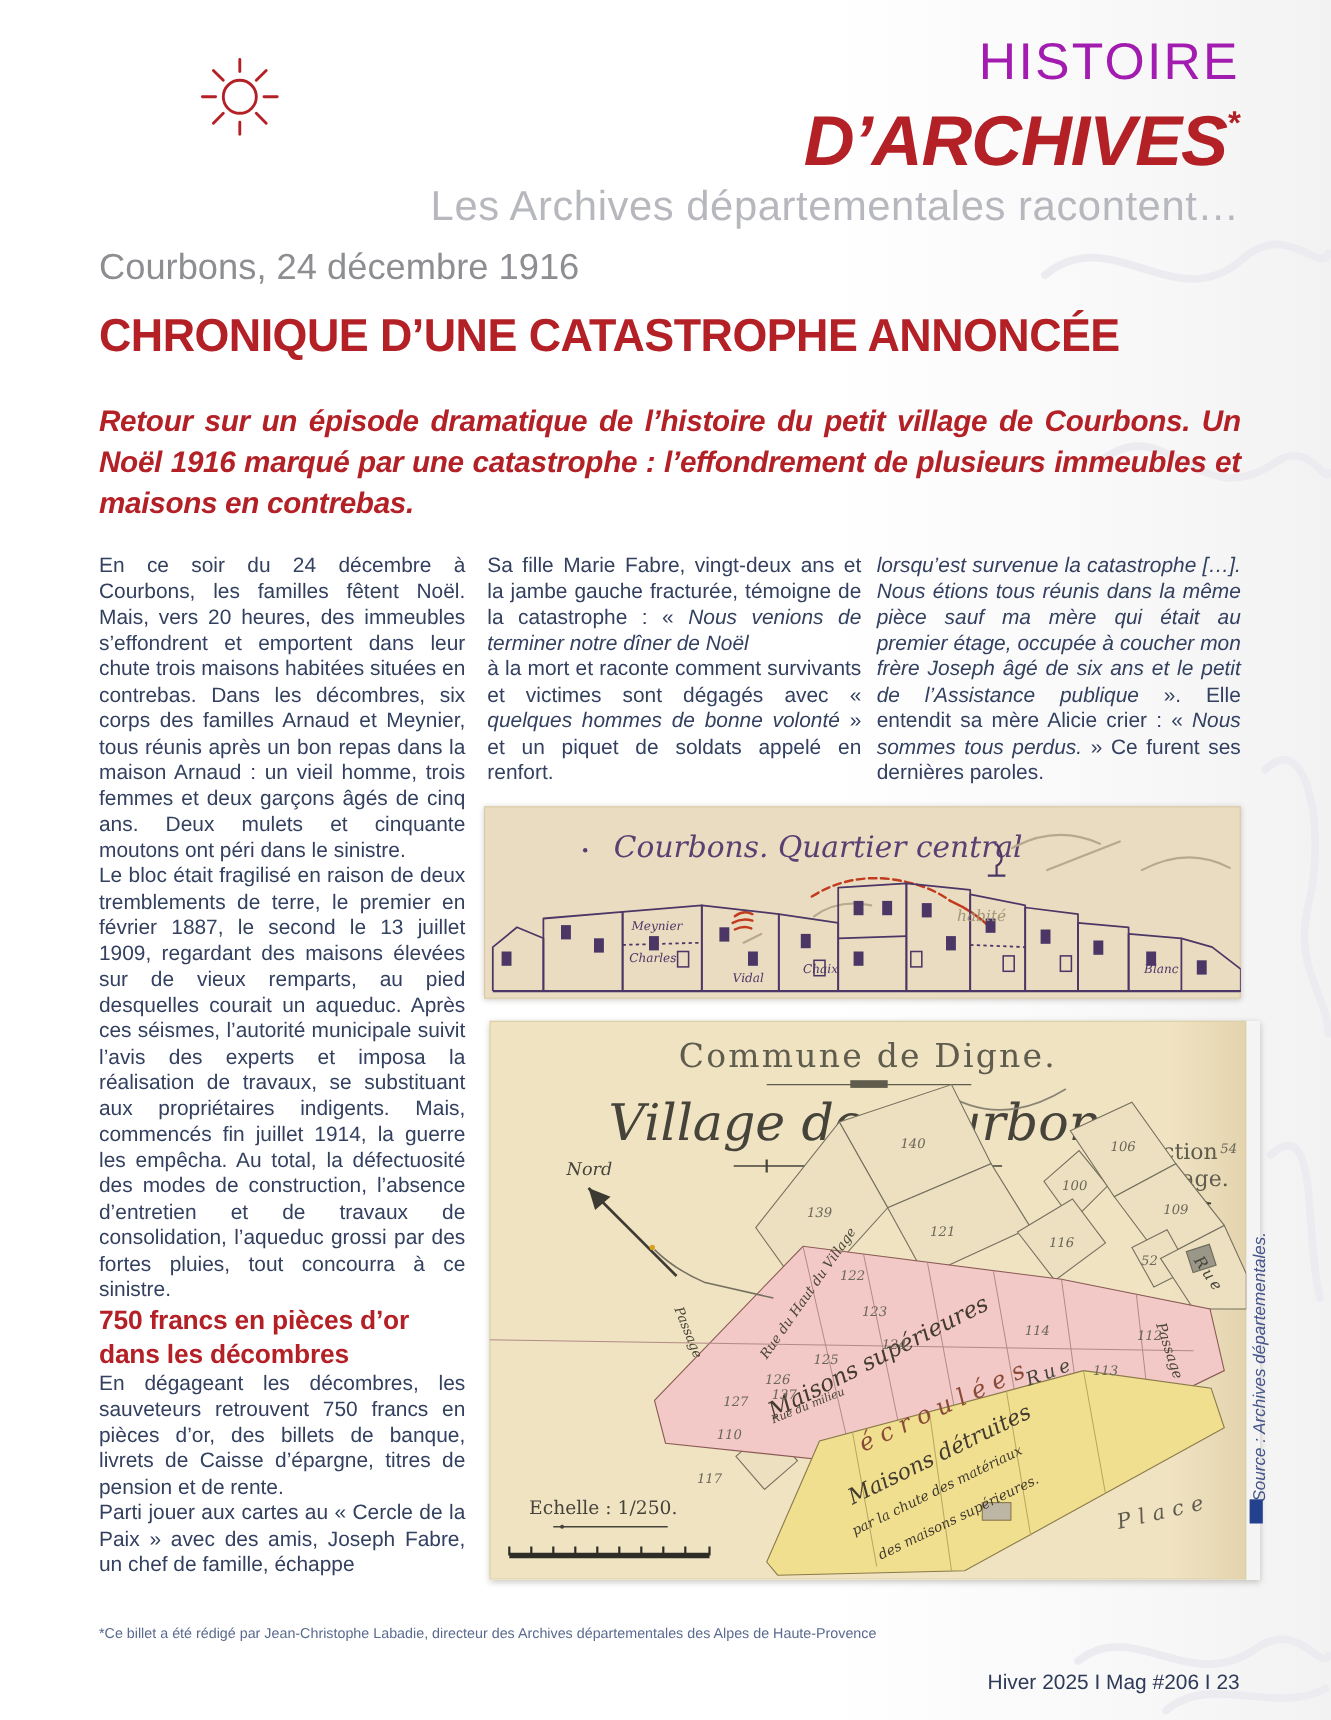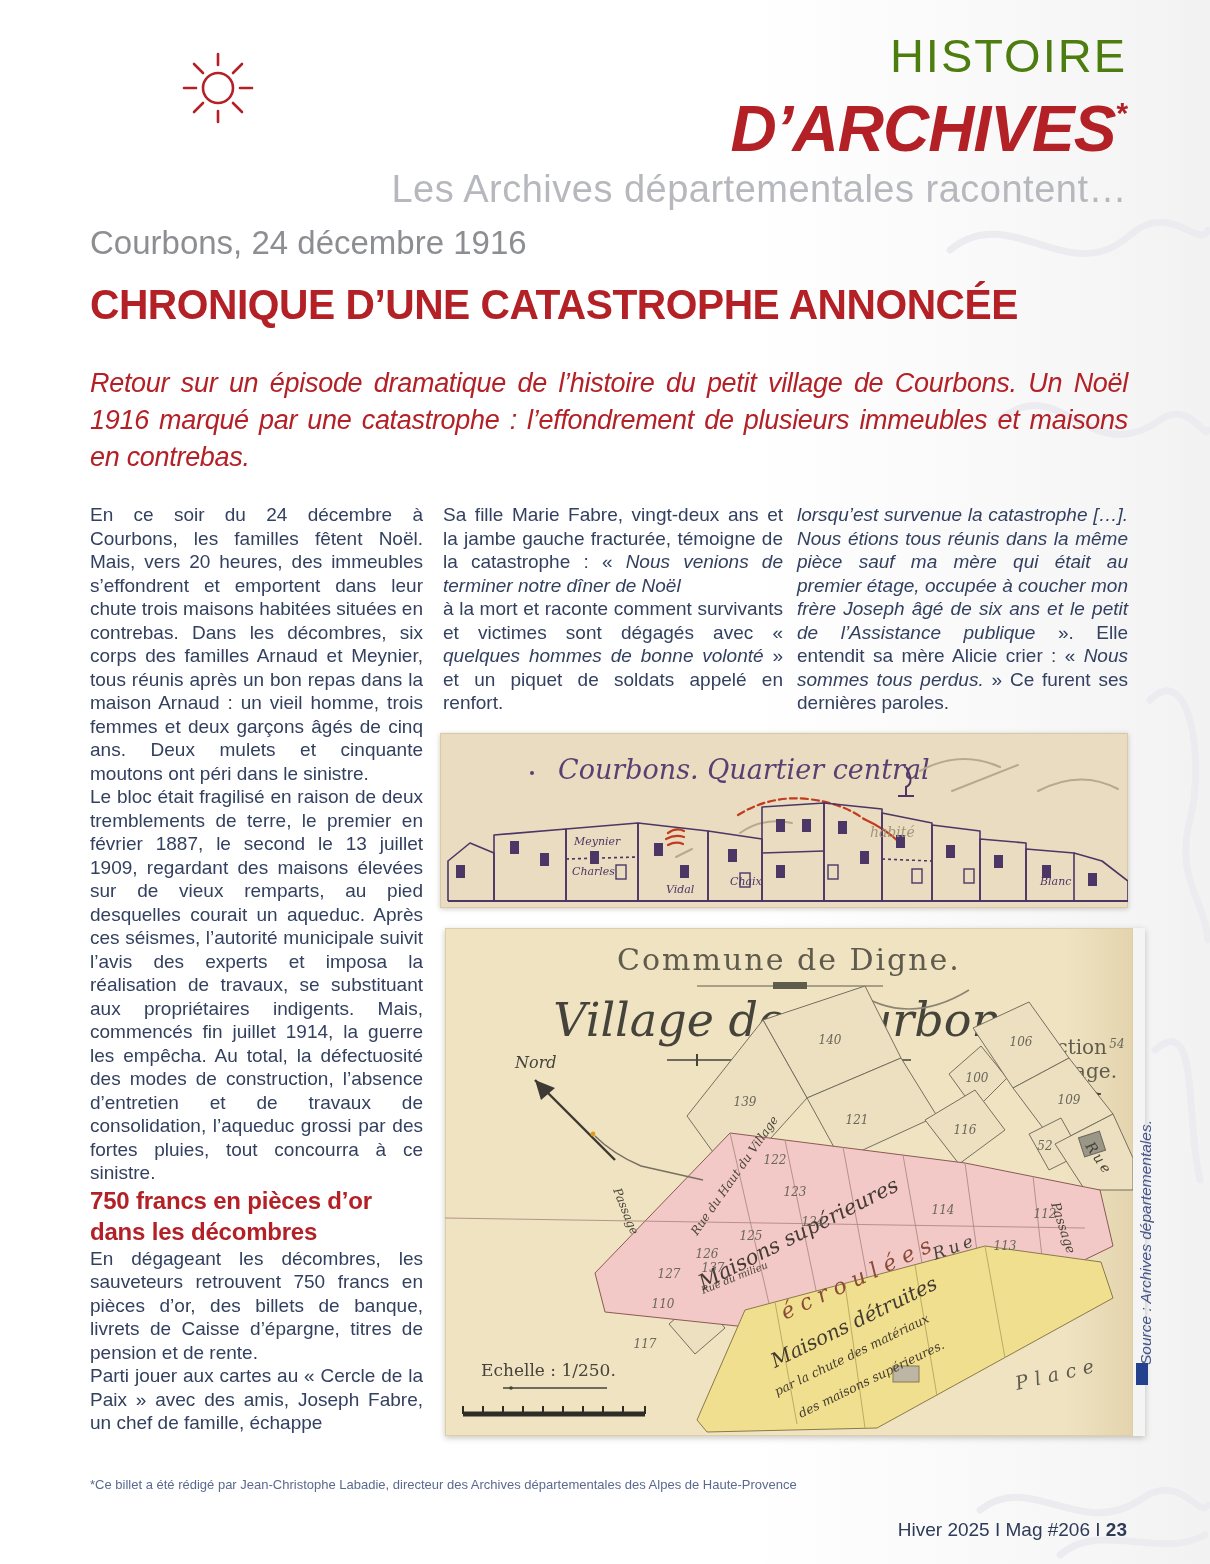--- a/index.html
+++ b/index.html
@@ -16,7 +16,7 @@
   
   .sun { position:absolute; left:180px; top:50px; }
   .masthead { position:absolute; right:83px; top:30px; text-align:right; }
-  .mast-l1 { font-size:47px; font-weight:400; color:#4d7c0f; letter-spacing:2px; line-height:52px; }
+  .mast-l1 { font-size:47px; font-weight:400; color:#a21caf; letter-spacing:2px; line-height:52px; }
   .mast-l2 { font-size:64px; font-weight:800; color:#b32127; letter-spacing:-1px; line-height:62px;font-style:italic; }
   .mast-l2 sup { font-size:30px; font-weight:700; vertical-align:28px; letter-spacing:0; }
   .mast-sub { font-size:38px; font-weight:400; color:#b7b8bd; letter-spacing:0.5px; margin-top:8px; }

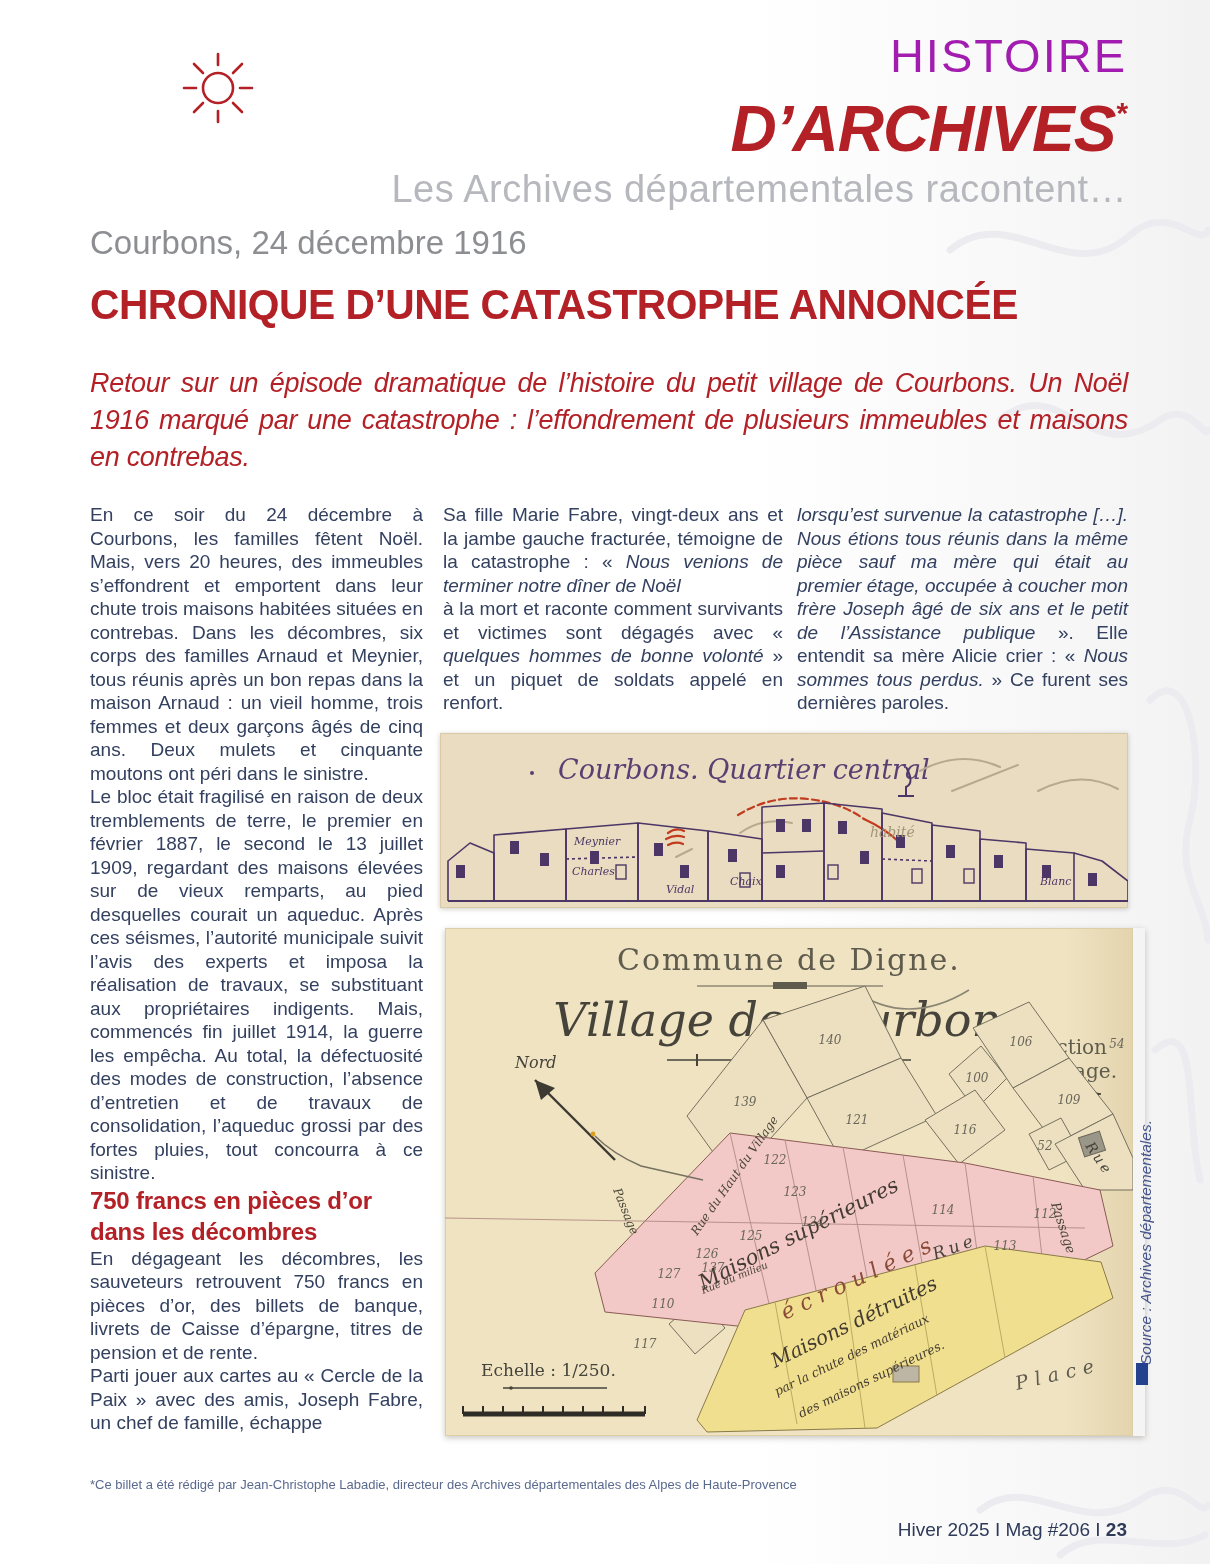--- a/index.html
+++ b/index.html
@@ -29,7 +29,7 @@
   }
   .intro {
     position:absolute; left:90px; top:365px; width:1038px;
-    font-size:27px; line-height:37px; font-weight:400; font-style:italic;
+    font-size:27px; line-height:37px; font-weight:700; font-style:italic;
     color:#b32127; text-align:justify; letter-spacing:-0.3px;
   }
   

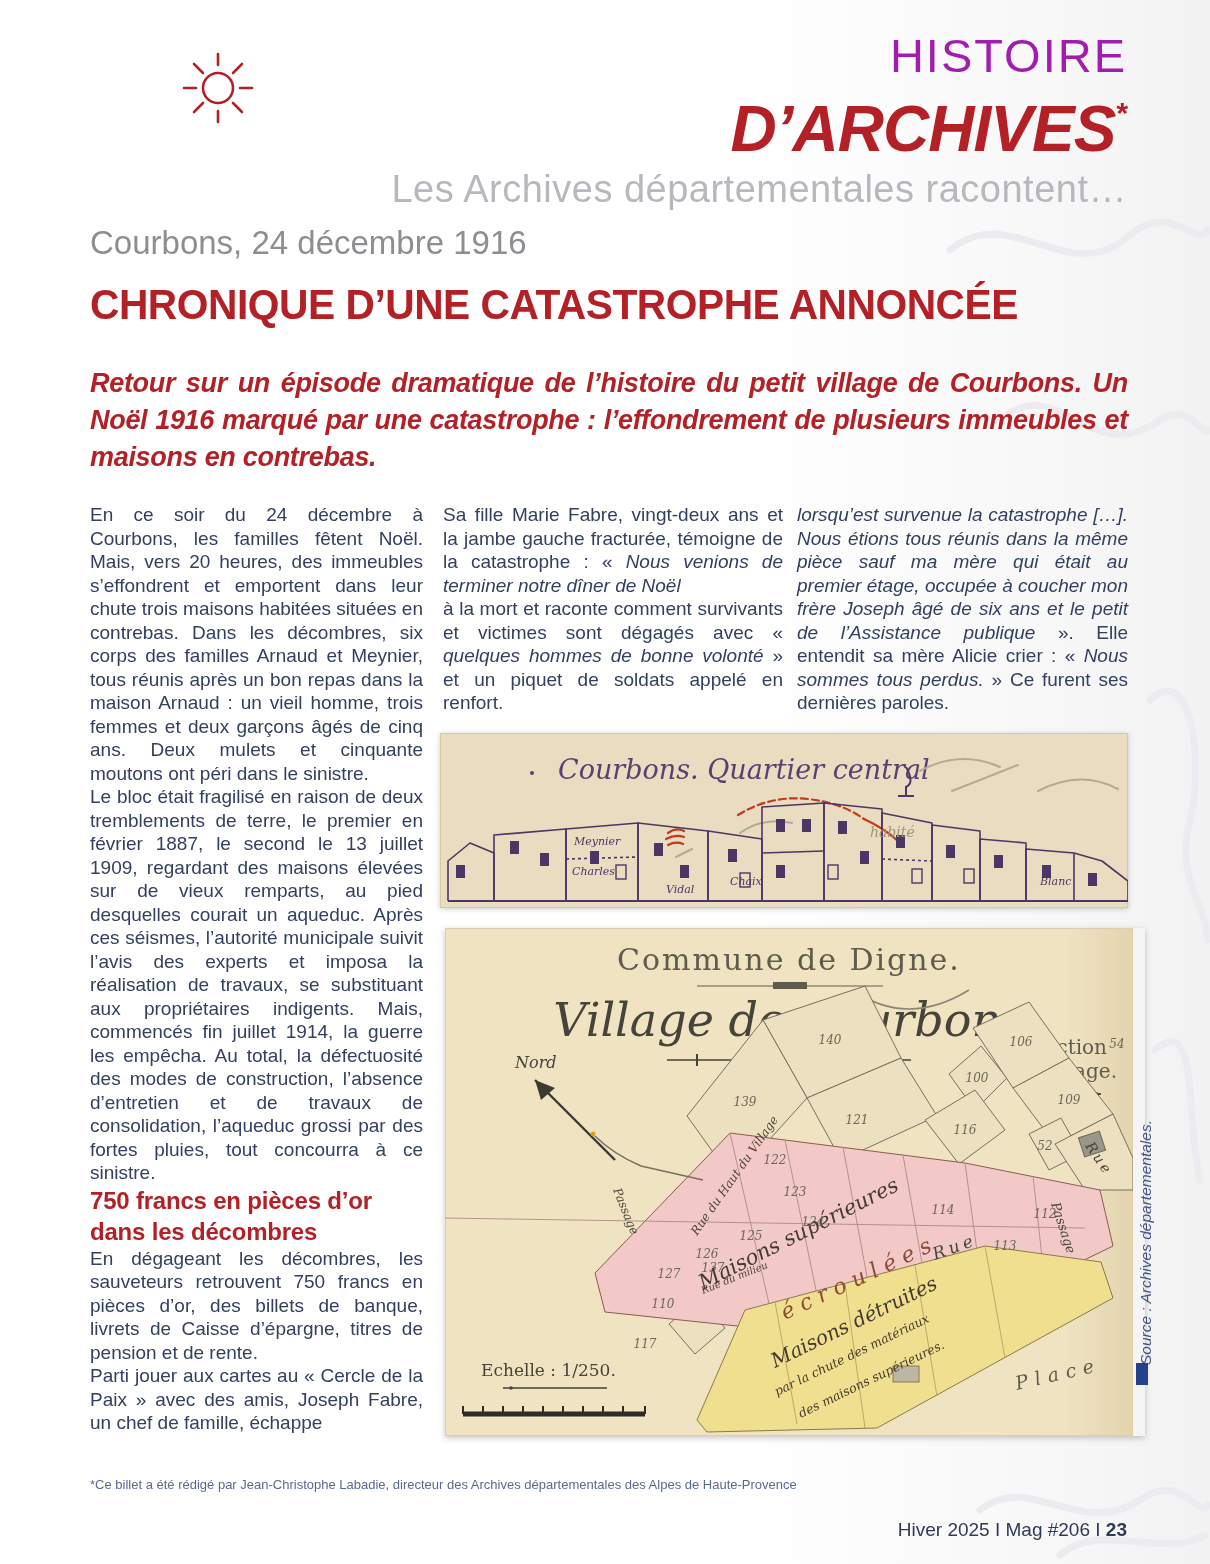--- a/index.html
+++ b/index.html
@@ -57,7 +57,7 @@
   
   .footnote { position:absolute; left:90px; top:1477px; font-size:13px; color:#5a6a8f; }
   .pagefoot { position:absolute; right:83px; top:1519px; font-size:19px; color:#2e3a58; }
-  .pagefoot b { font-weight:700; }
+  .pagefoot b { font-weight:400; }
   
   text { user-select:none; }
   .serif  { font-family:"DejaVu Serif", serif; }

